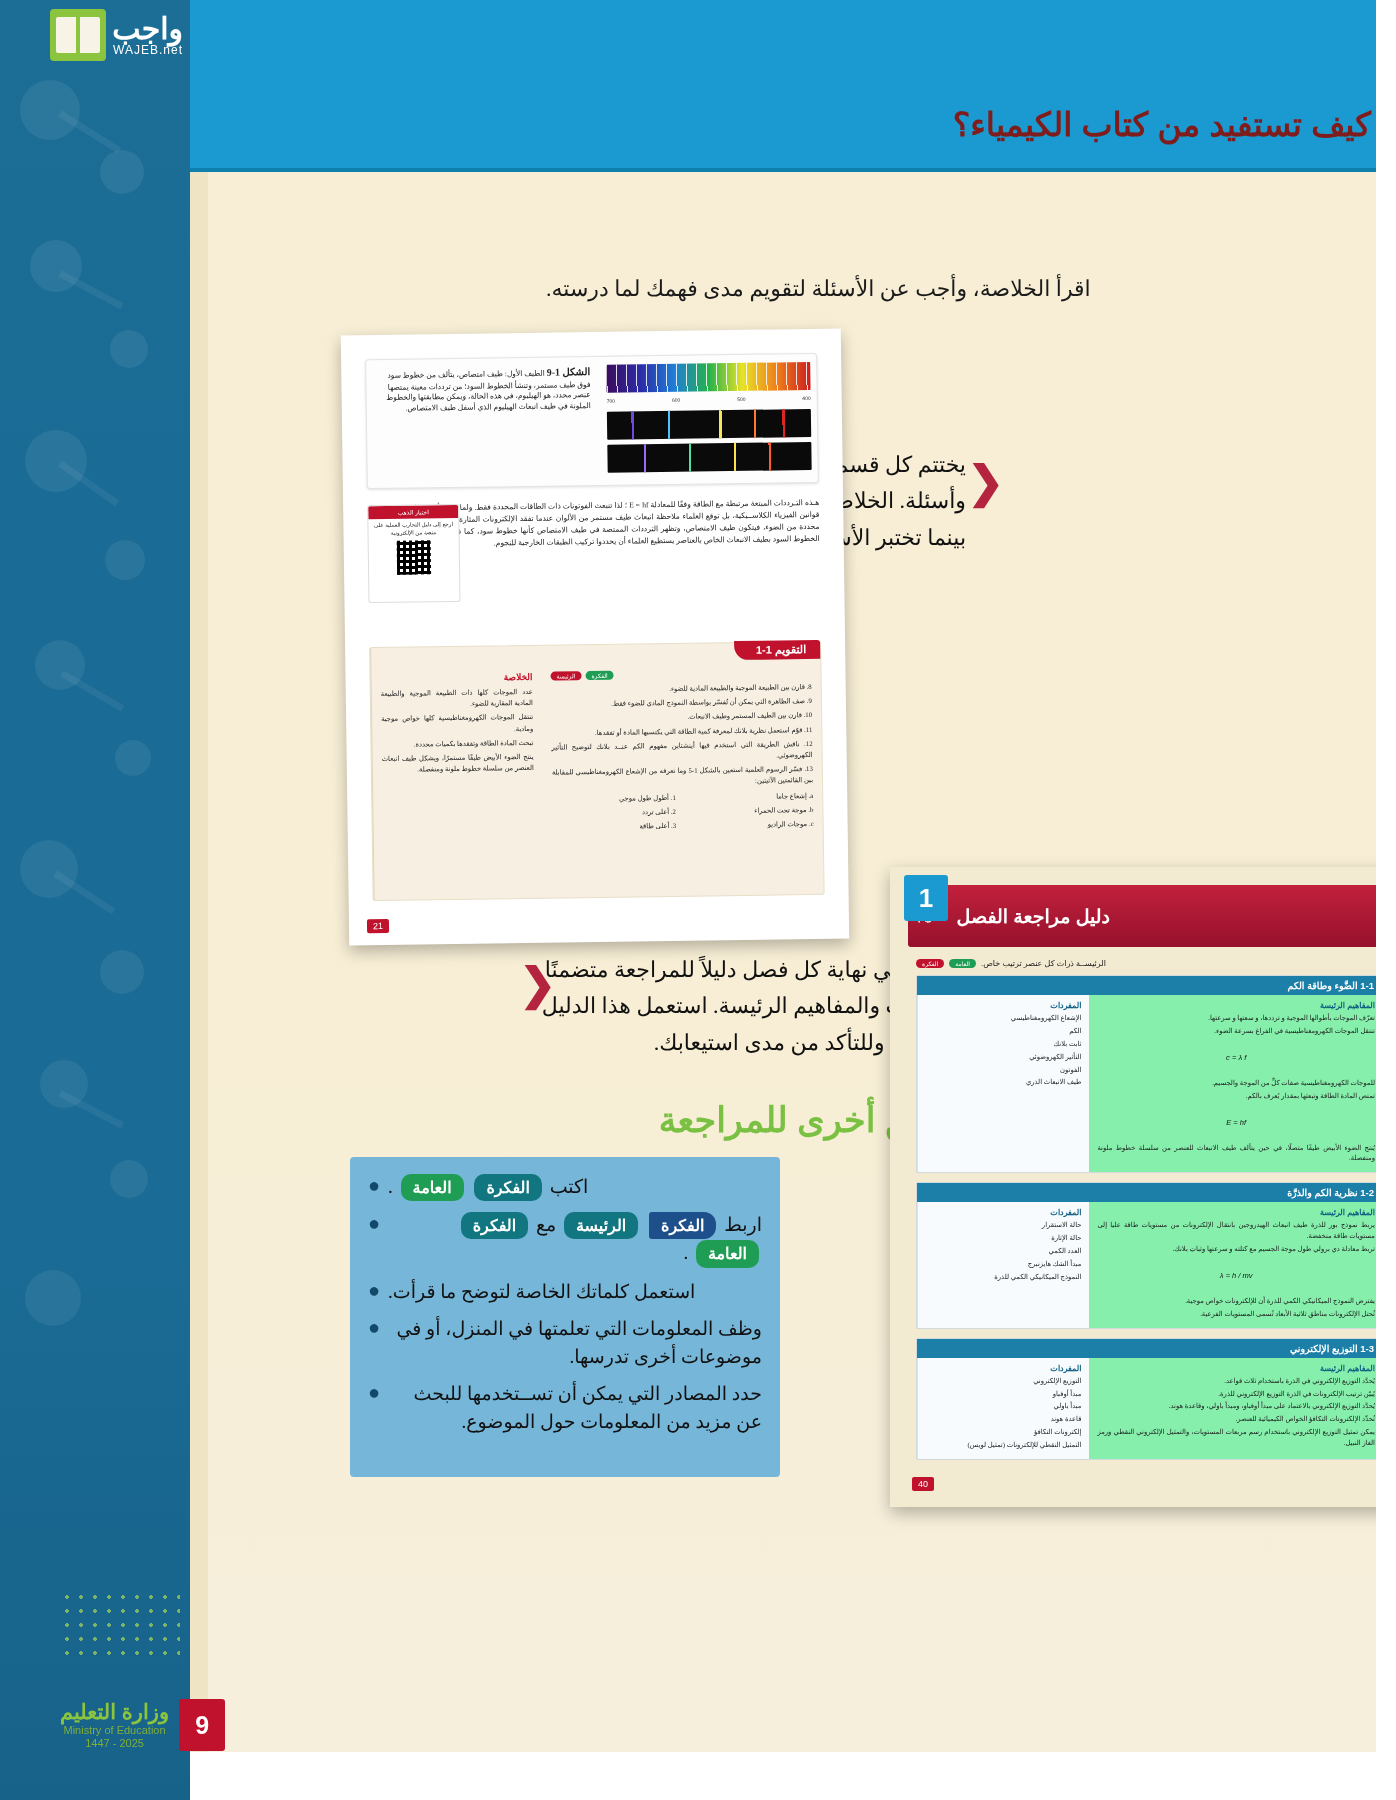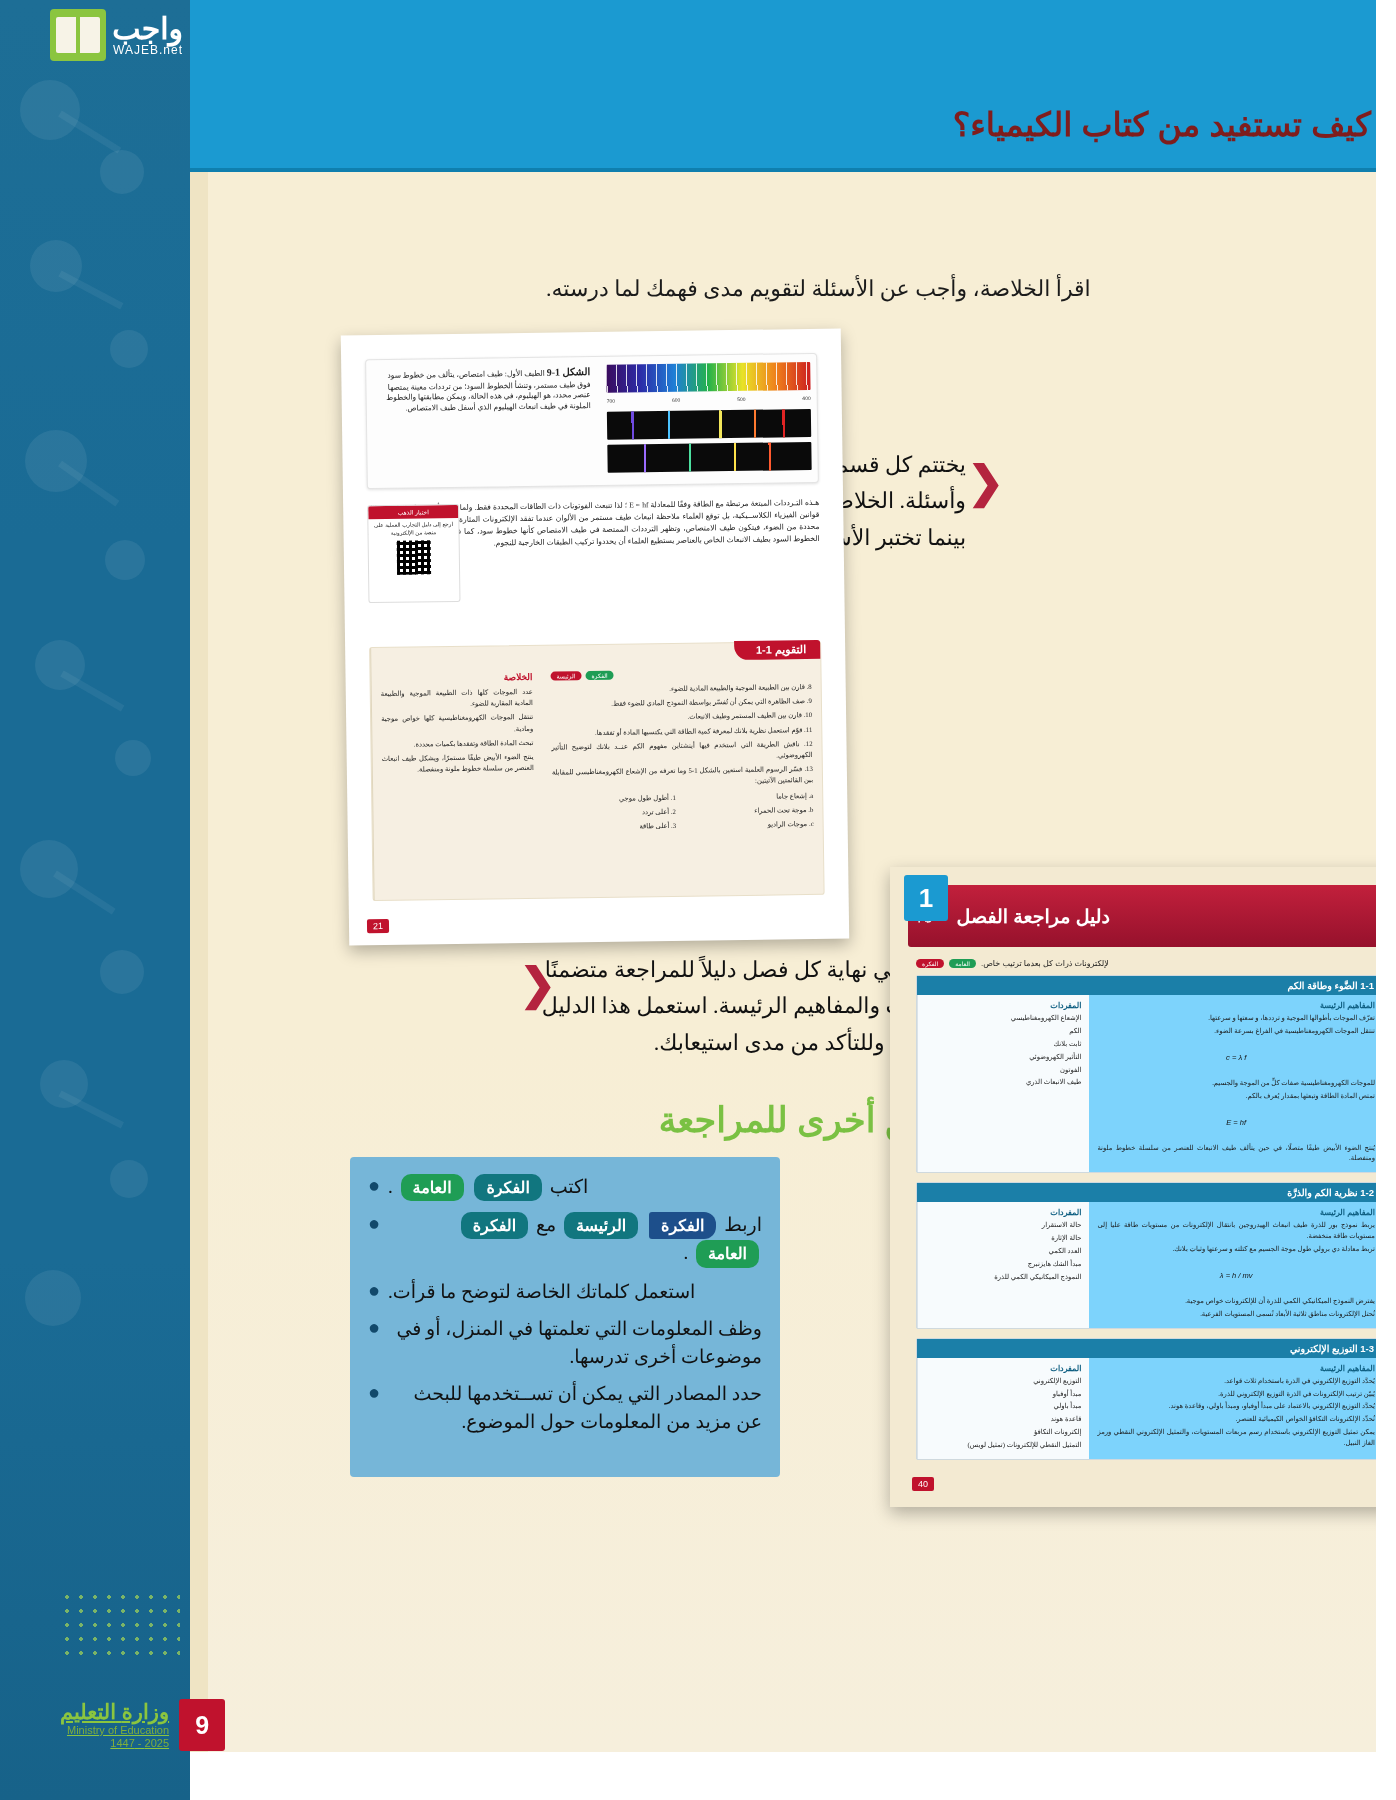--- a/index.html
+++ b/index.html
@@ -465,7 +465,7 @@
         <div class="c40-note">
           <span class="mini-tag r">الفكرة</span>
           <span class="mini-tag g">العامة</span>
-          <span>لإلكترونات ذرات كل بعدما ترتيب خاص.</span>
+          <span>الرئيســة ذرات كل عنصر ترتيب خاص.</span>
         </div>
 
         <div class="sec">

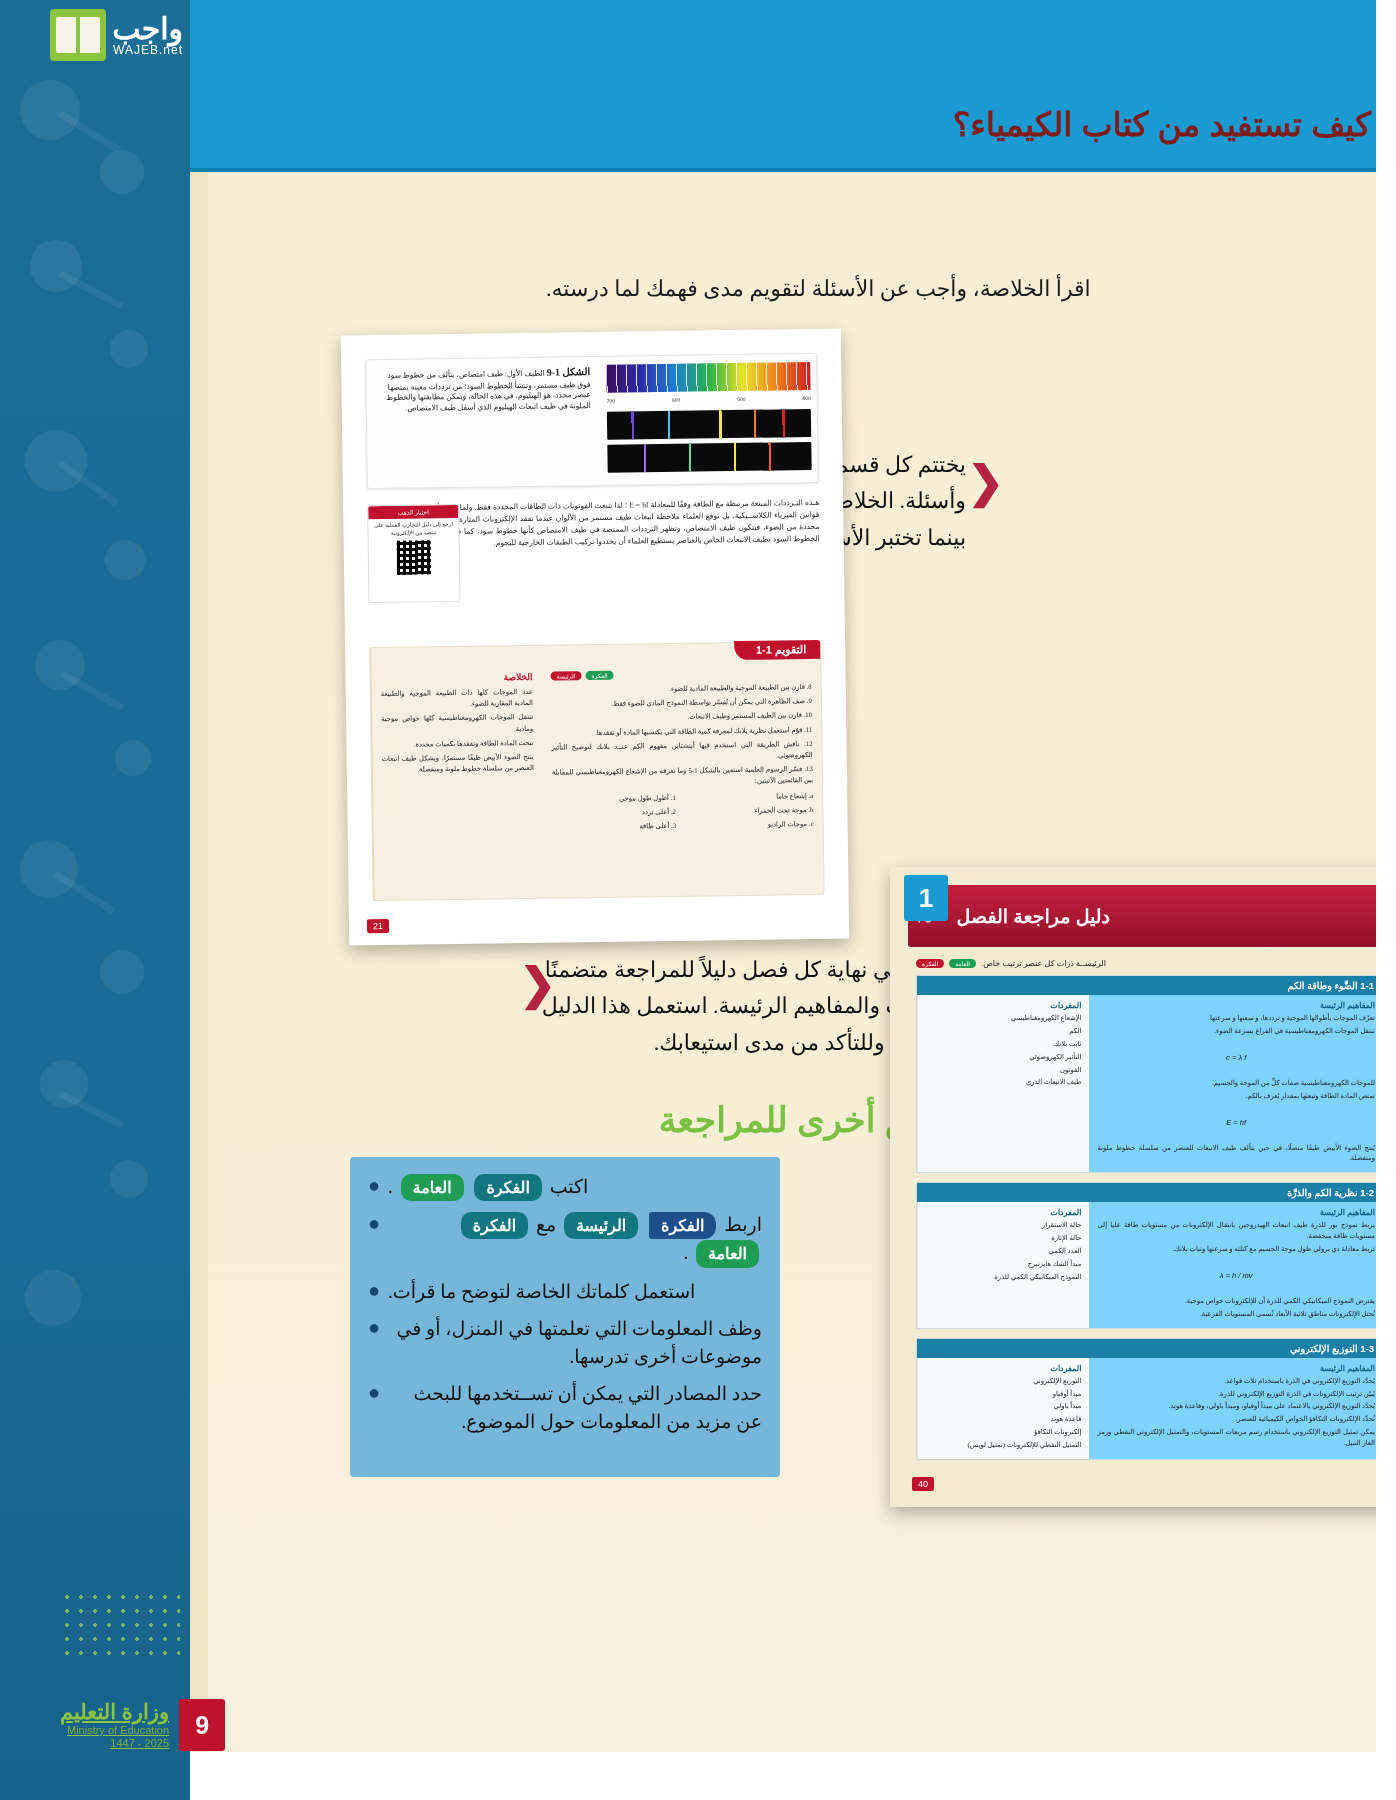--- a/index.html
+++ b/index.html
@@ -236,7 +236,7 @@
   .c40-body { position:absolute; left:26px; top:92px; right:26px; bottom:44px; direction:rtl; }
   .c40-note { font-size:8px; text-align:right; margin-bottom:7px; color:#1a1a1a; display:flex; flex-direction:row-reverse; gap:5px; align-items:center;}
   .sec {
-    border:1px solid #cfd9de; border-radius:2px; margin-bottom:9px; background:#7dd3fc;
+    border:1px solid #cfd9de; border-radius:2px; margin-bottom:9px; background:#86efac;
   }
   .sec-bar {
     background:#1b7fa8; color:#fff; font-size:9.5px; font-weight:bold;

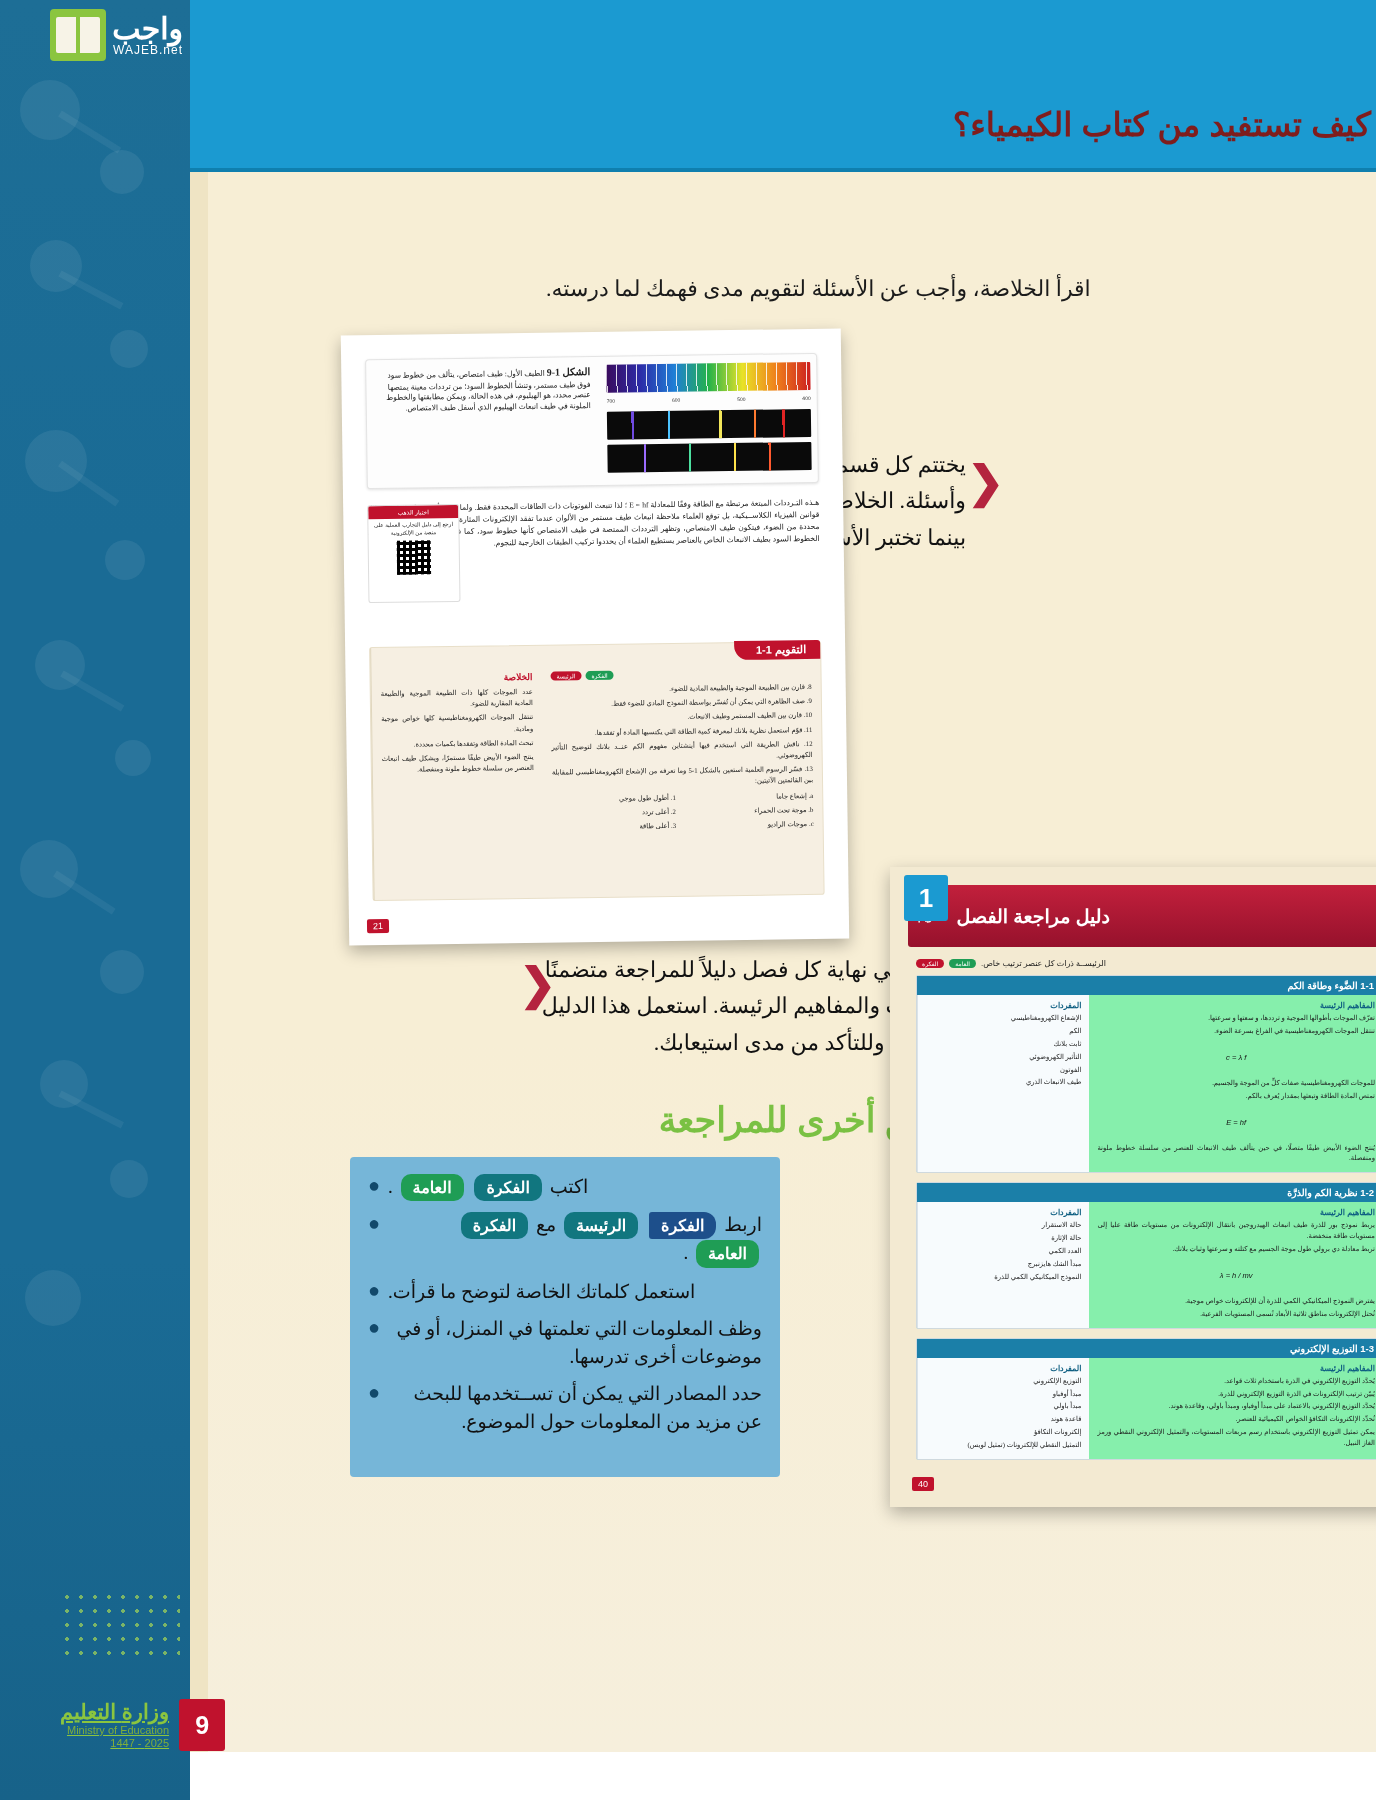--- a/index.html
+++ b/index.html
@@ -269,7 +269,7 @@
     position:absolute; left:60px; bottom:30px; width:260px; height:90px;
     display:flex; flex-direction:row-reverse; align-items:center; gap:10px;
   }
-  .ministry-text { color:#8bc53f; font-size:21px; font-weight:bold; line-height:1.15; text-align:right;text-decoration:underline;}
+  .ministry-text { color:#8bc53f; font-size:21px; font-weight:bold; line-height:1.15; text-align:center;}
   .ministry-text small { display:block; font-size:11px; color:#7fae3b; font-weight:normal; }
   .page-badge {
     width:46px; height:52px; background:#c0122d; color:#fff;

